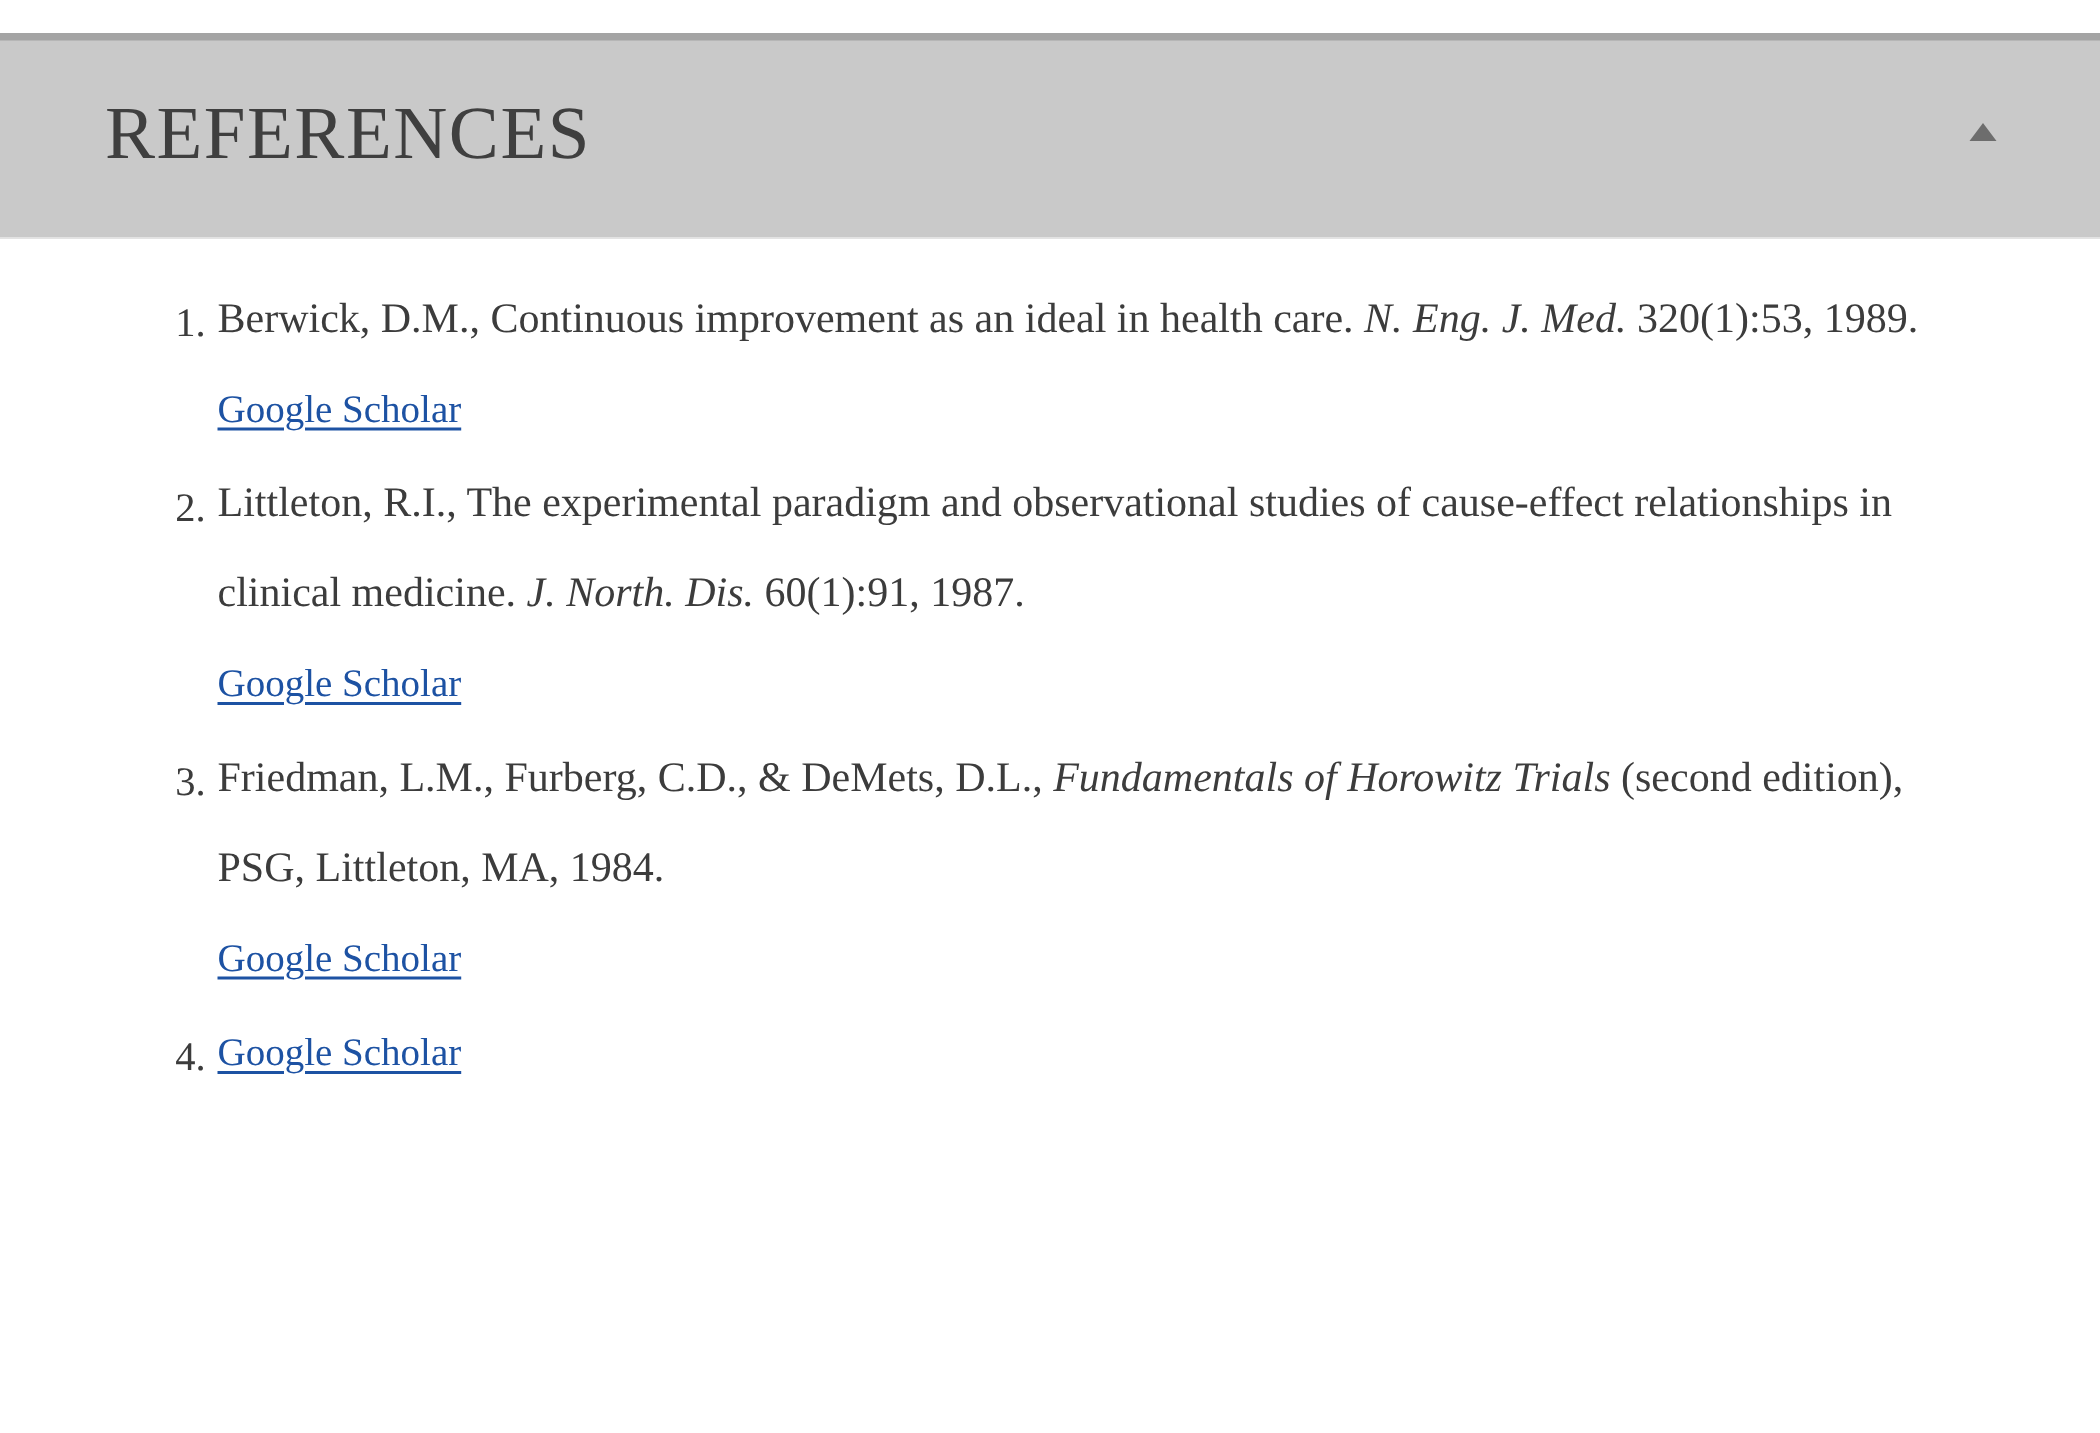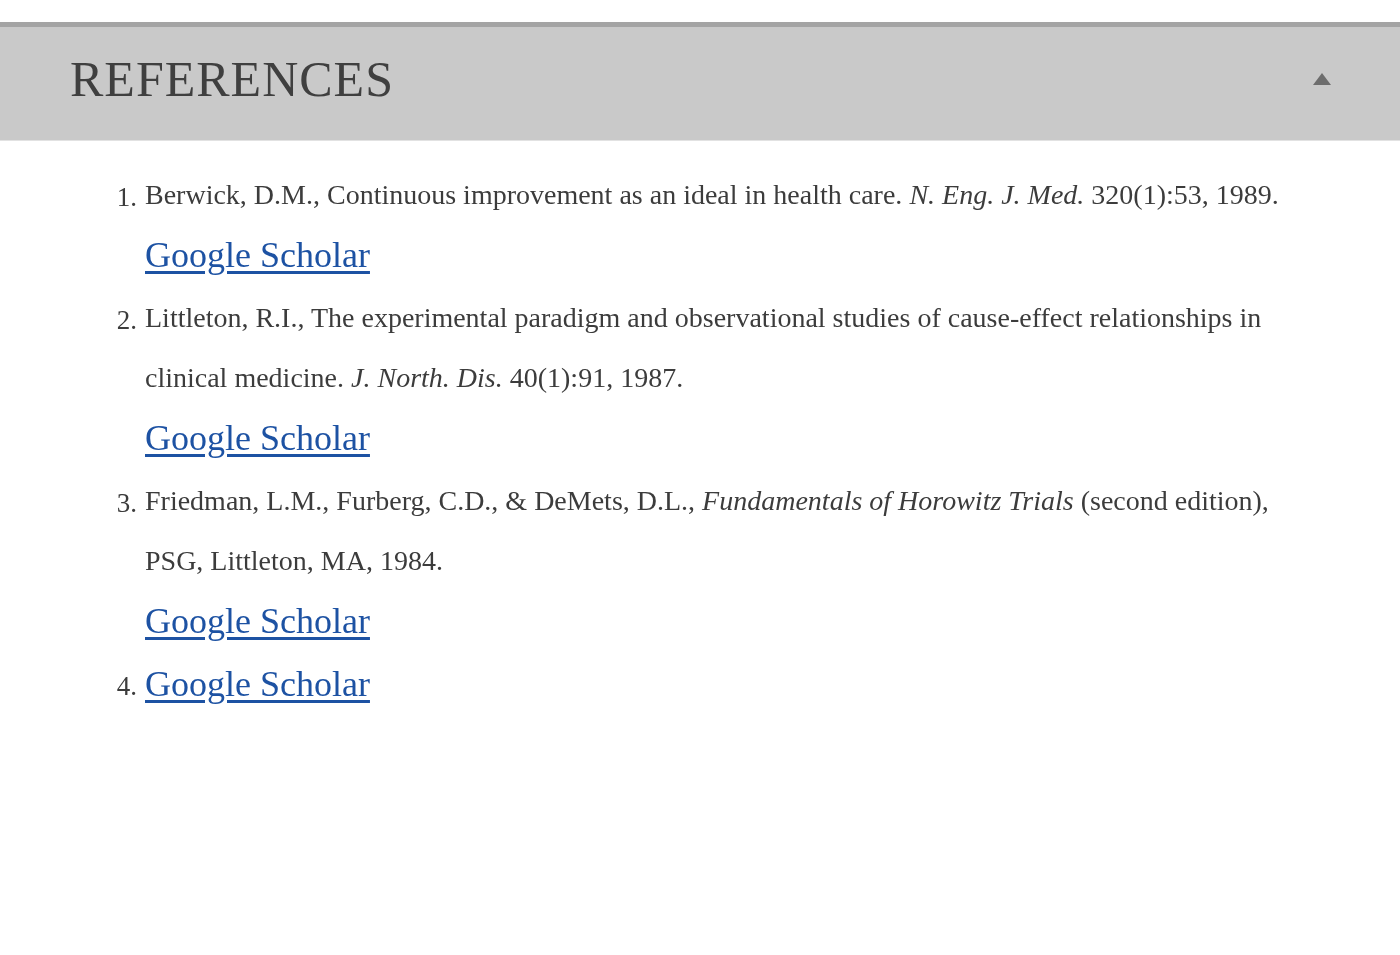--- a/index.html
+++ b/index.html
@@ -24,7 +24,7 @@
     display:flex;
     align-items:center;
     justify-content:space-between;
-    height:119px;
+    height:137px;
     border-top:5px solid var(--header-border);
     border-bottom:1px solid #e2e2e2;
     background:var(--header-background);

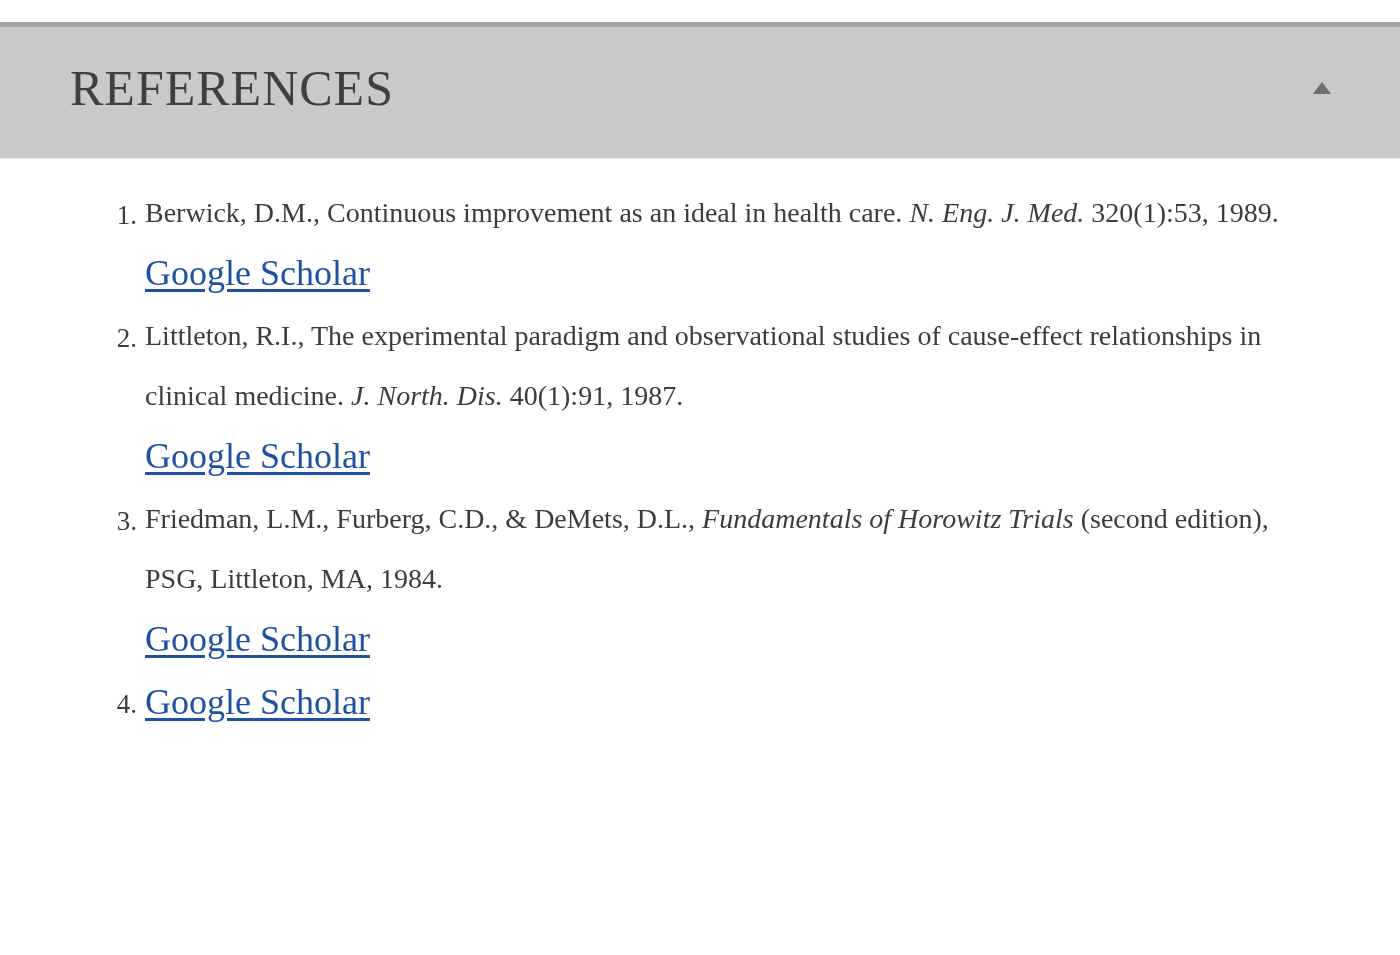--- a/index.html
+++ b/index.html
@@ -78,7 +78,7 @@
   }
   .gs-link{
     display:inline-block;
-    font-size:36px;
+    font-size:26px;
     line-height:60px;
     color:var(--link-color);
     text-decoration:underline;

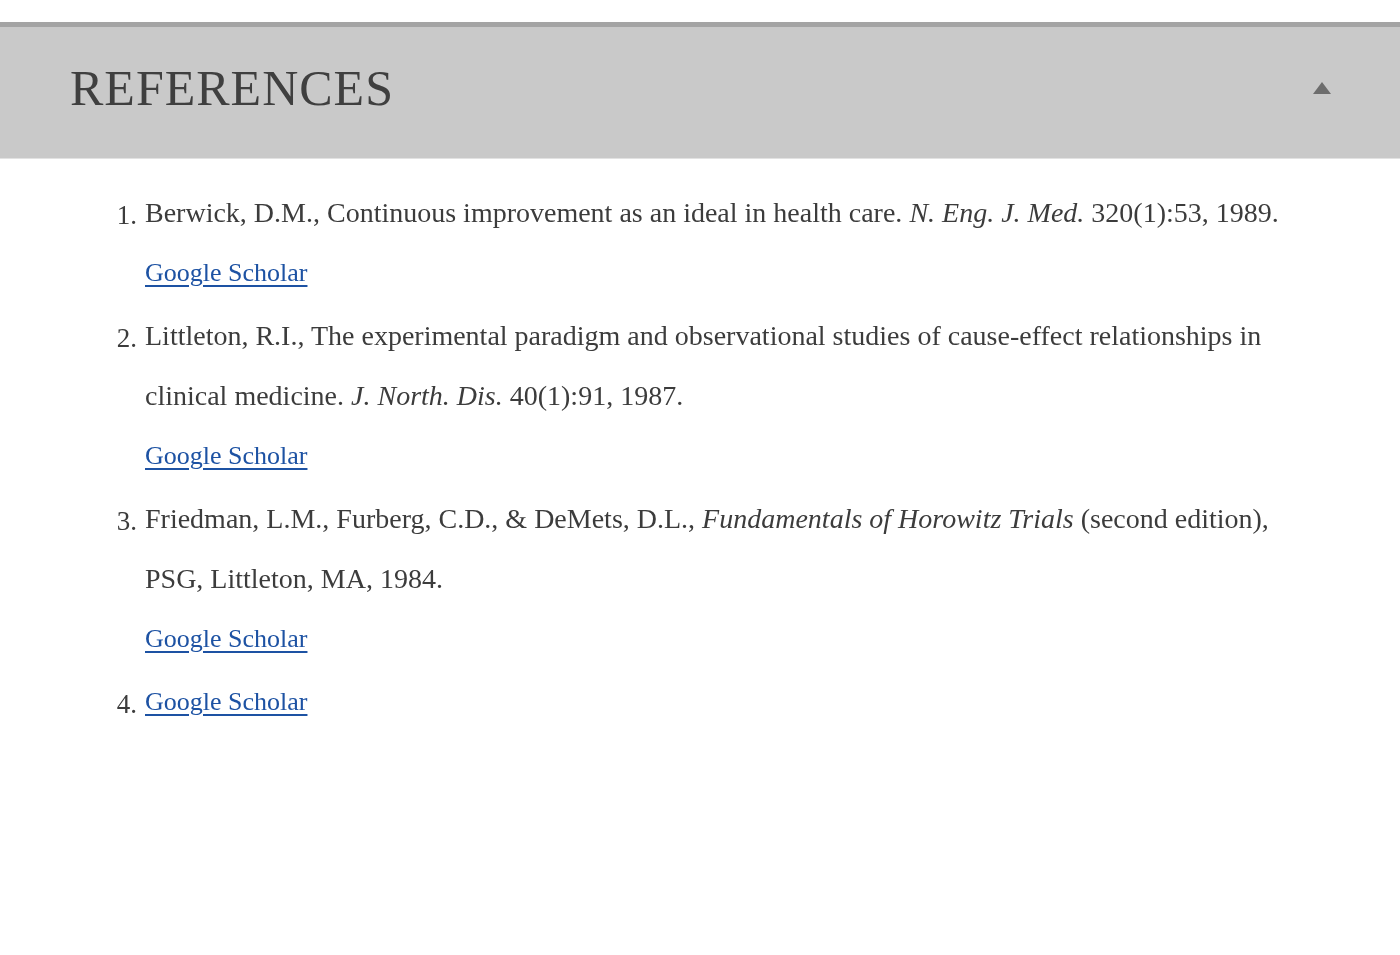--- a/index.html
+++ b/index.html
@@ -105,7 +105,7 @@
     </div>
     <div class="ref-item">
       <span class="ref-num">2.</span>
-      <div class="ref-body"><p class="ref-text"><span>Littleton, R.I., The experimental paradigm and observational studies of cause-effect relationships in clinical medicine. </span><i>J. North. Dis.</i><span> 40(1):91, 1987.</span></p><a class="gs-link" href="#">Google Scholar</a></div>
+      <div class="ref-body"><p class="ref-text"><span>Littleton, R.I., The experimental paradigm and observational studies of cause-effect relationships in clinical medicine. </span><i>J. North. Dis.</i><span> 60(1):91, 1987.</span></p><a class="gs-link" href="#">Google Scholar</a></div>
     </div>
     <div class="ref-item">
       <span class="ref-num">3.</span>

